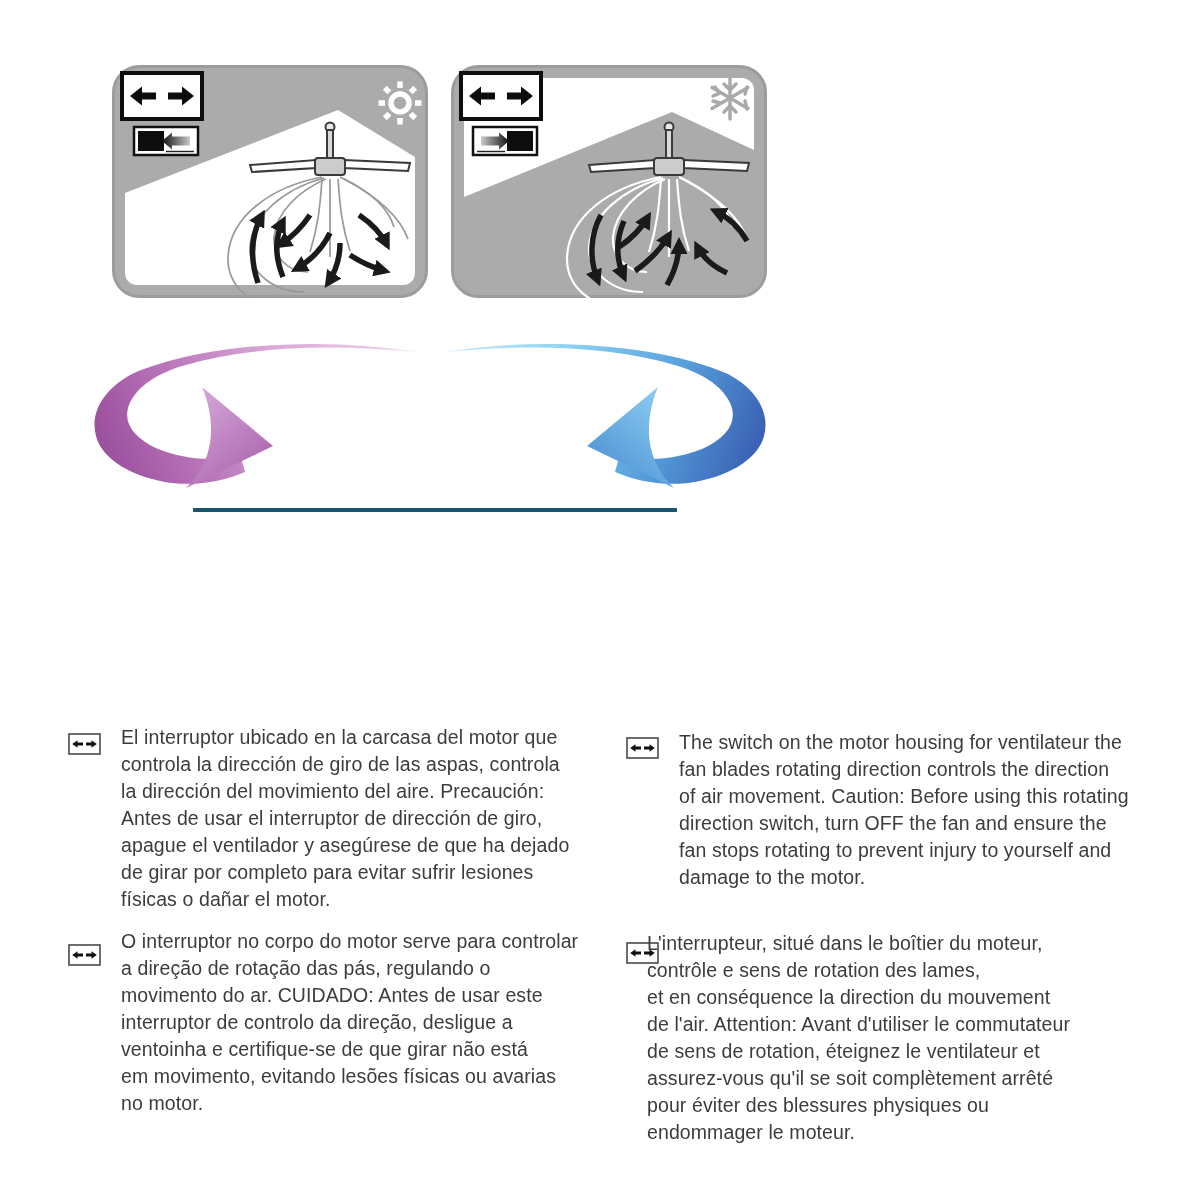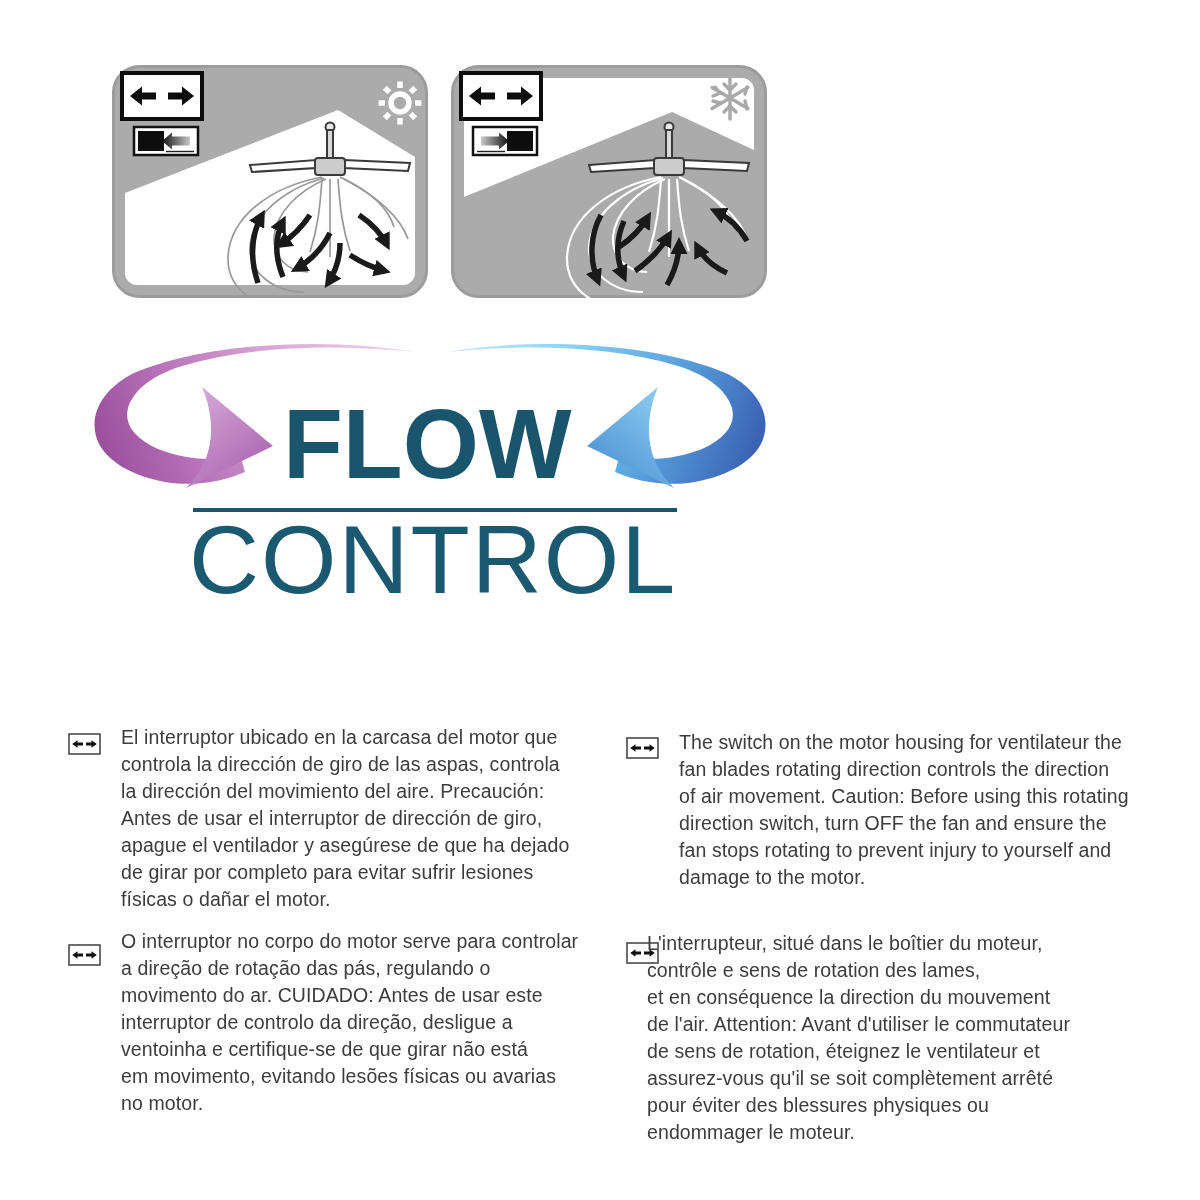--- a/index.html
+++ b/index.html
@@ -214,7 +214,6 @@
       </g>
     </svg>
 
-    <div class="abs logo-flow" style="left:193px;top:55px">FLOW</div>
     <div class="abs logo-rule" style="left:103px;top:168px;width:484px"></div>
     <div class="abs logo-control" style="left:99px;top:171px">CONTROL</div>
   </div>

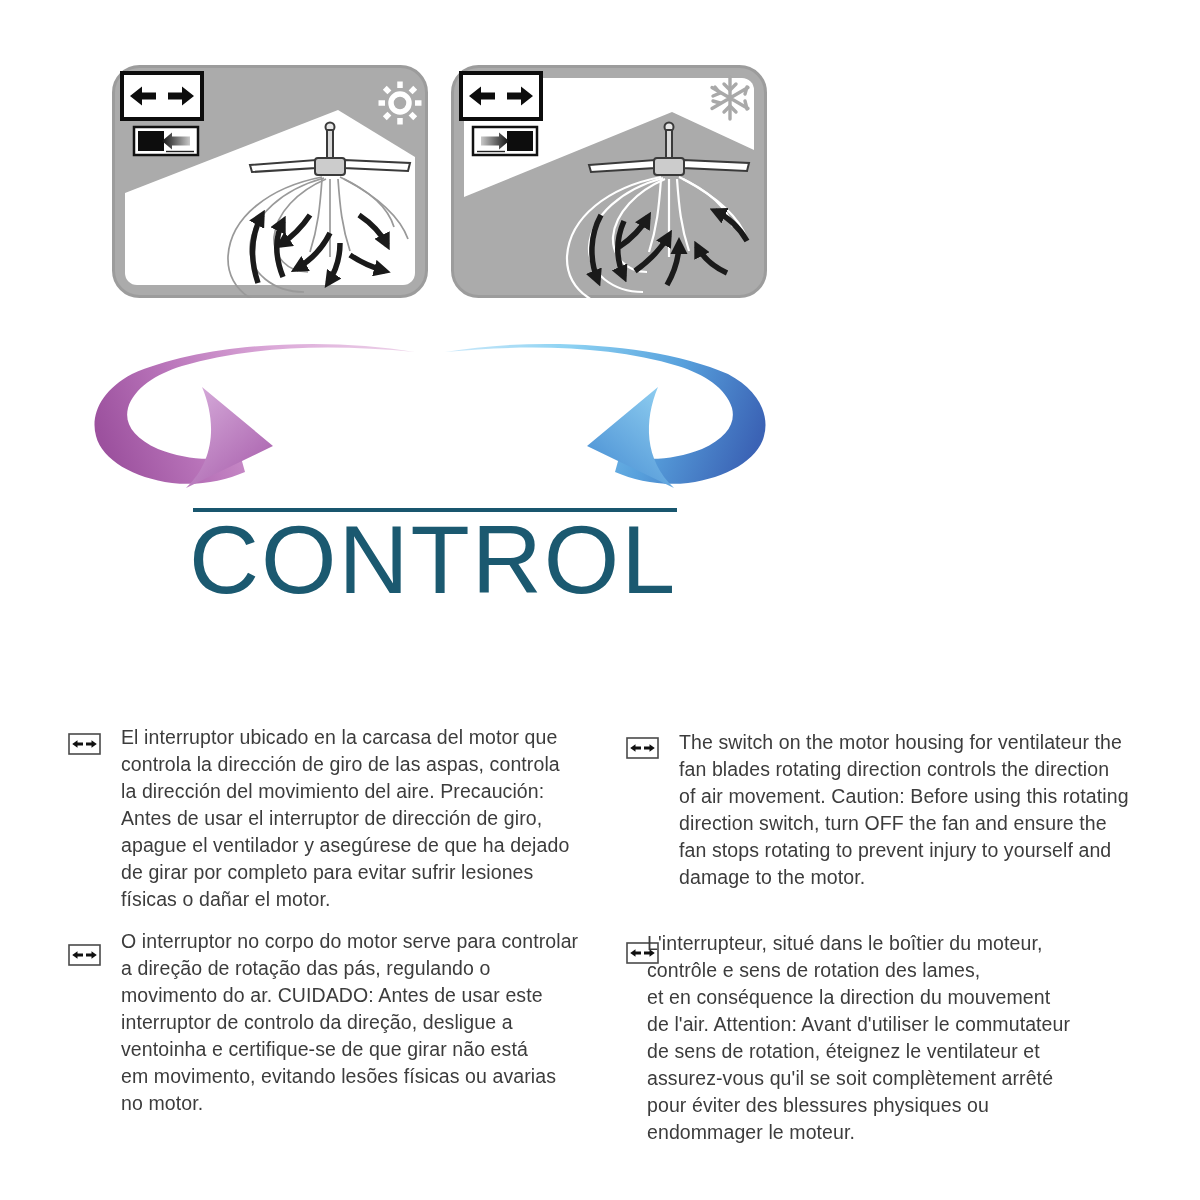--- a/index.html
+++ b/index.html
@@ -215,7 +215,6 @@
     </svg>
 
     <div class="abs logo-rule" style="left:103px;top:168px;width:484px"></div>
-    <div class="abs logo-control" style="left:99px;top:171px">CONTROL</div>
   </div>
 
   <svg class="abs" style="left:68px;top:733px" width="33" height="22" viewBox="0 0 33 22">

